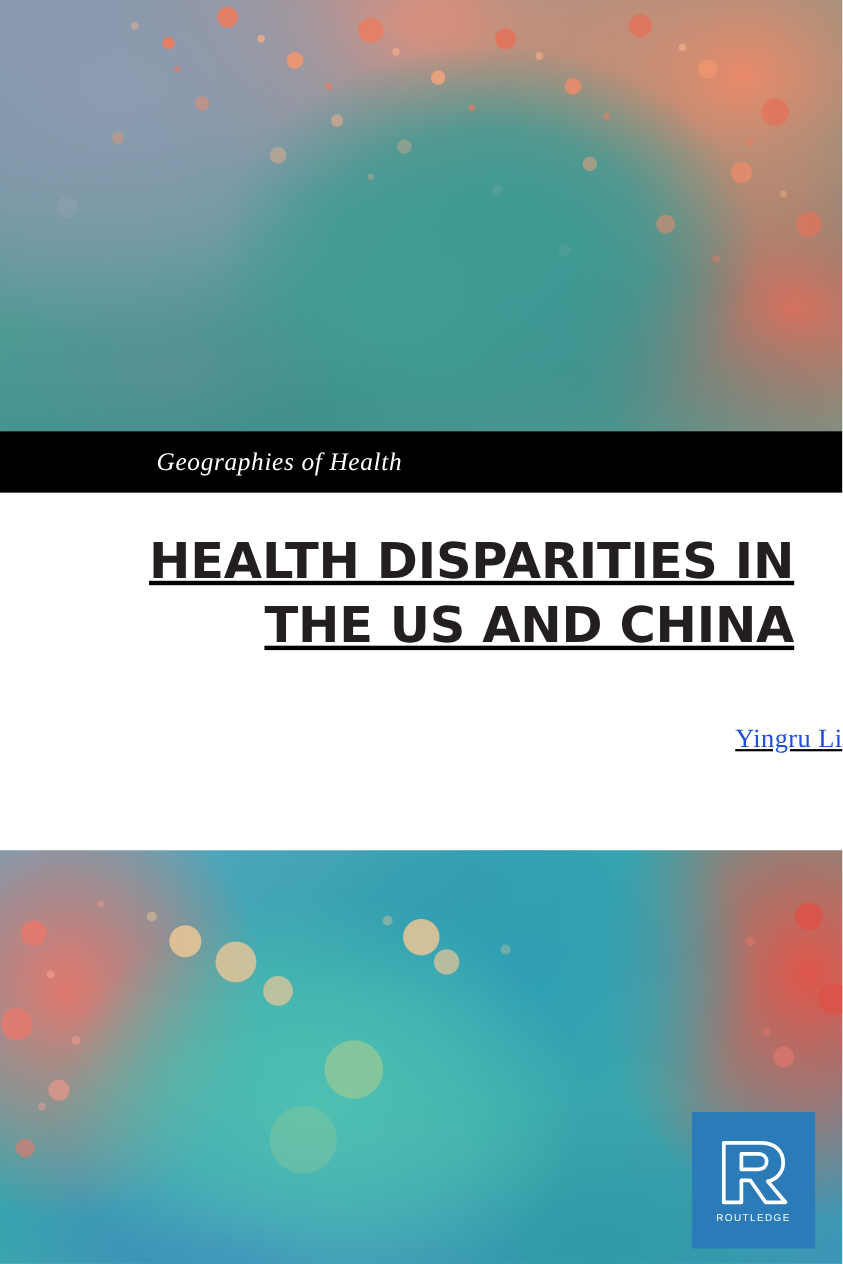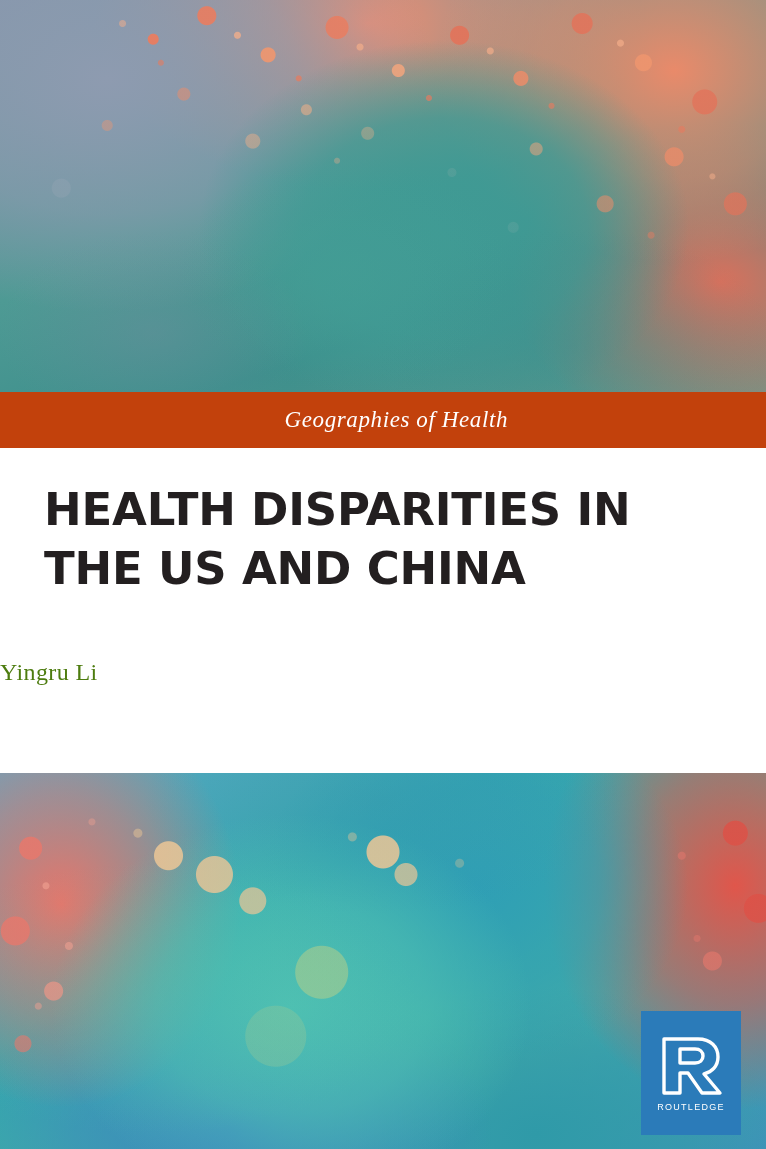--- a/index.html
+++ b/index.html
@@ -96,10 +96,10 @@
     top: 392px;
     width: 766px;
     height: 56px;
-    background: #c2410c;
+    background: #000000;
     display: flex;
     align-items: center;
-    justify-content: flex-end;
+    justify-content: center;
   }
   .series-text {
     color: #ffffff;

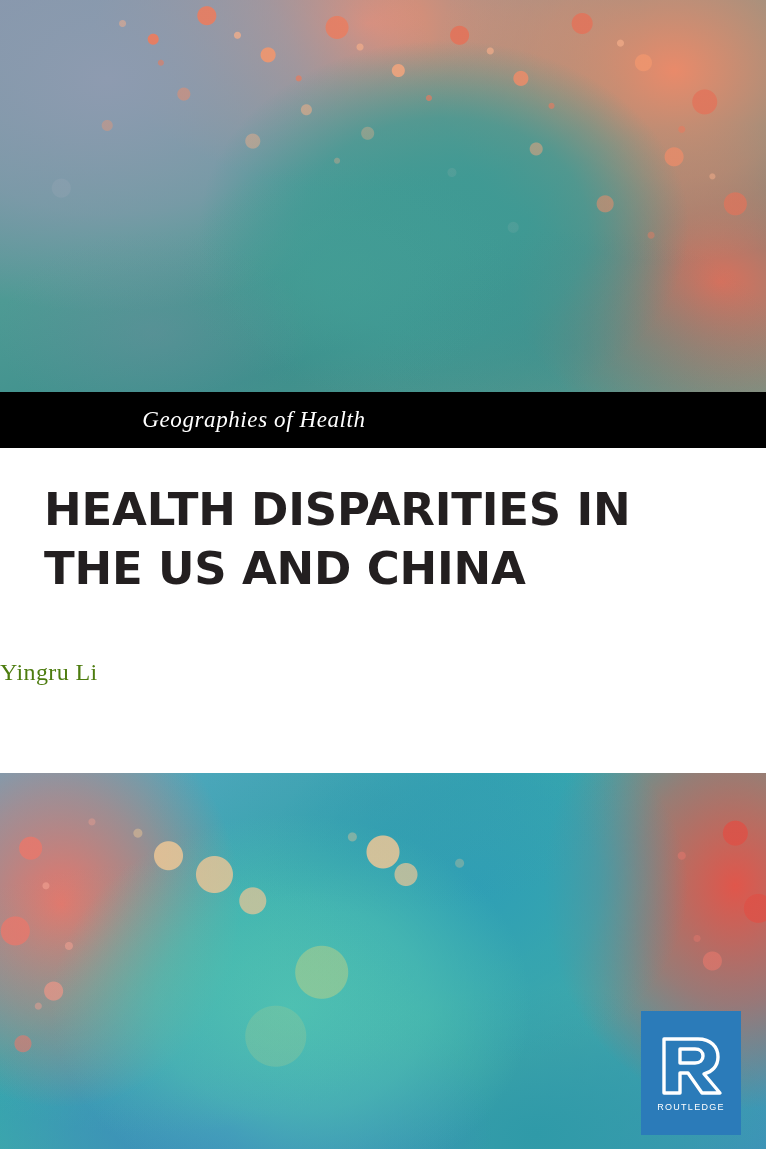--- a/index.html
+++ b/index.html
@@ -119,7 +119,8 @@
     width: 766px;
     height: 325px;
     background: #ffffff;
-    text-align: left;
+    text-align: right;
+    text-decoration: underline;
   }
   .title-main {
     margin: 0;

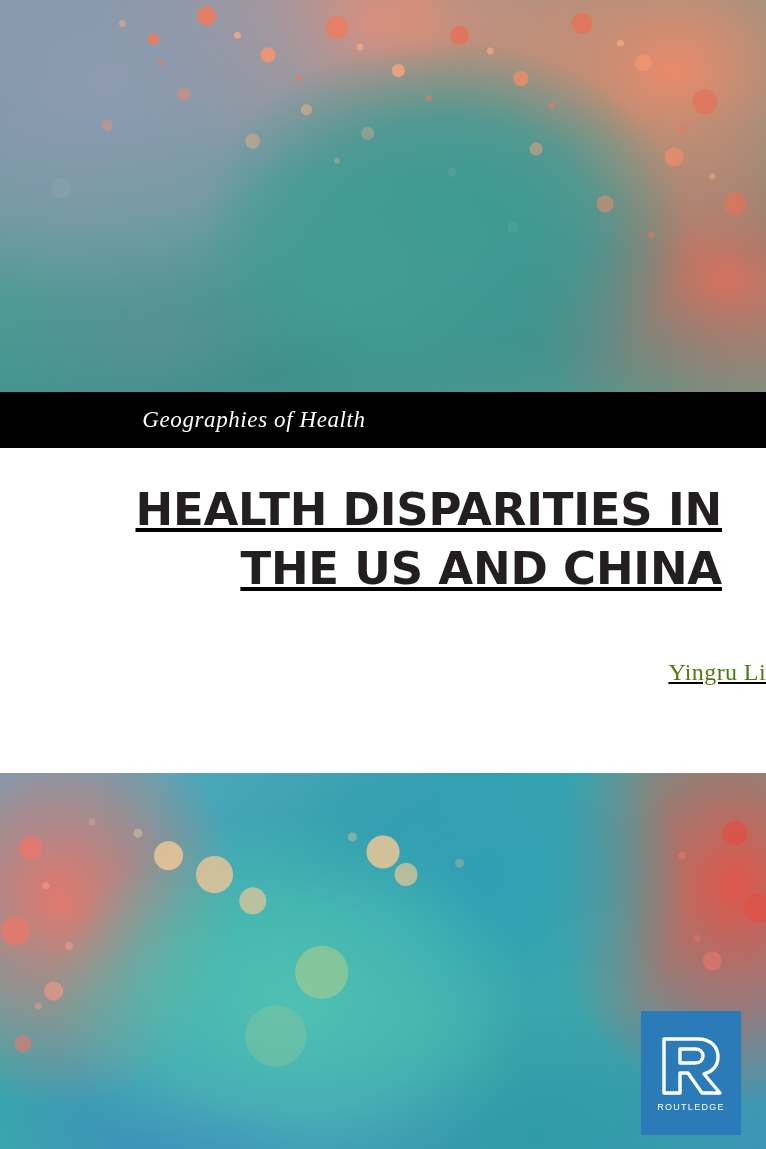--- a/index.html
+++ b/index.html
@@ -149,7 +149,7 @@
     padding-top: 60px;
     font-family: "Liberation Serif", serif;
     font-size: 24px;
-    color: #4d7c0f;
+    color: #1d4ed8;
     letter-spacing: 0.4px;
   }
 

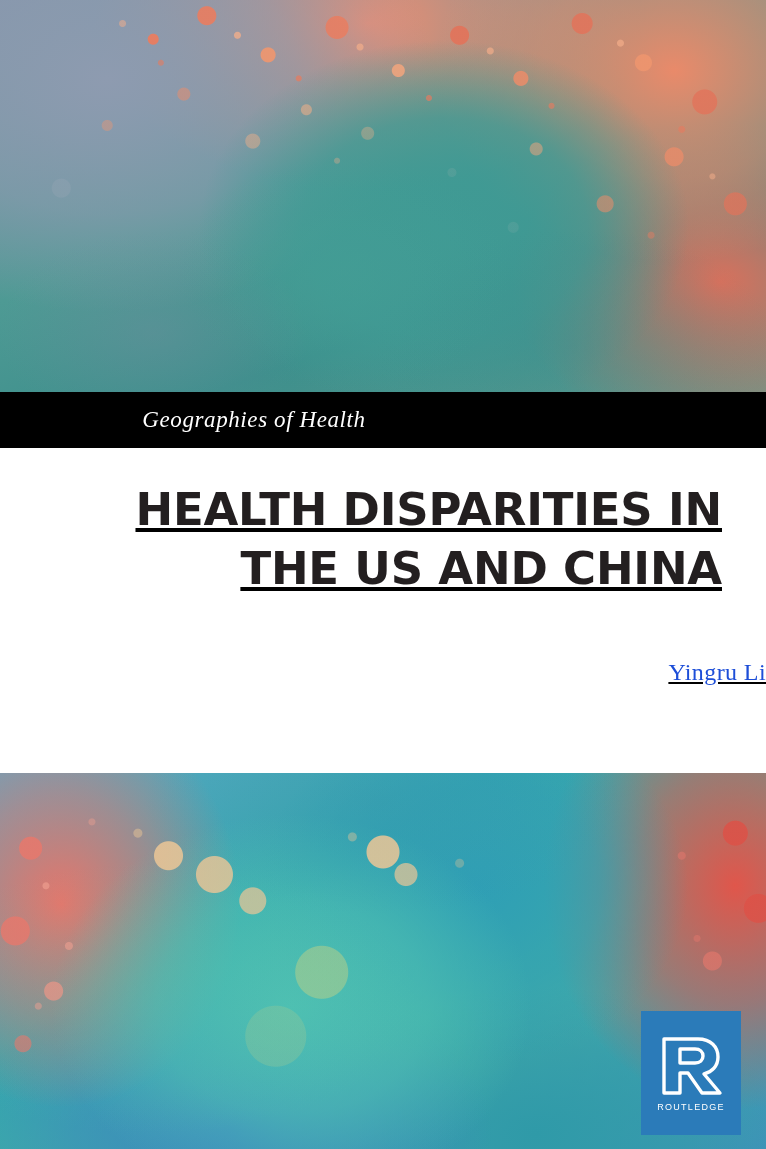--- a/index.html
+++ b/index.html
@@ -217,7 +217,7 @@
     position: absolute;
     right: 25px;
     bottom: 14px;
-    width: 100px;
+    width: 112px;
     height: 124px;
     background: #2b7bb9;
     display: flex;

